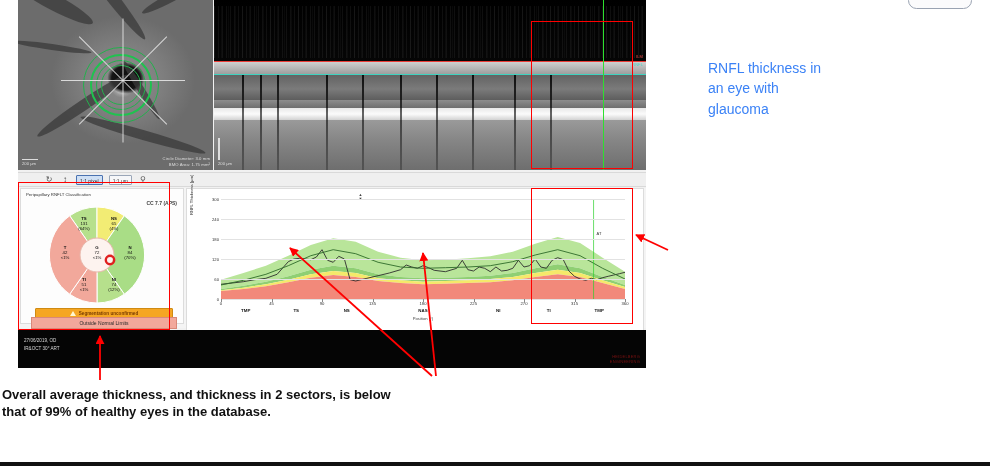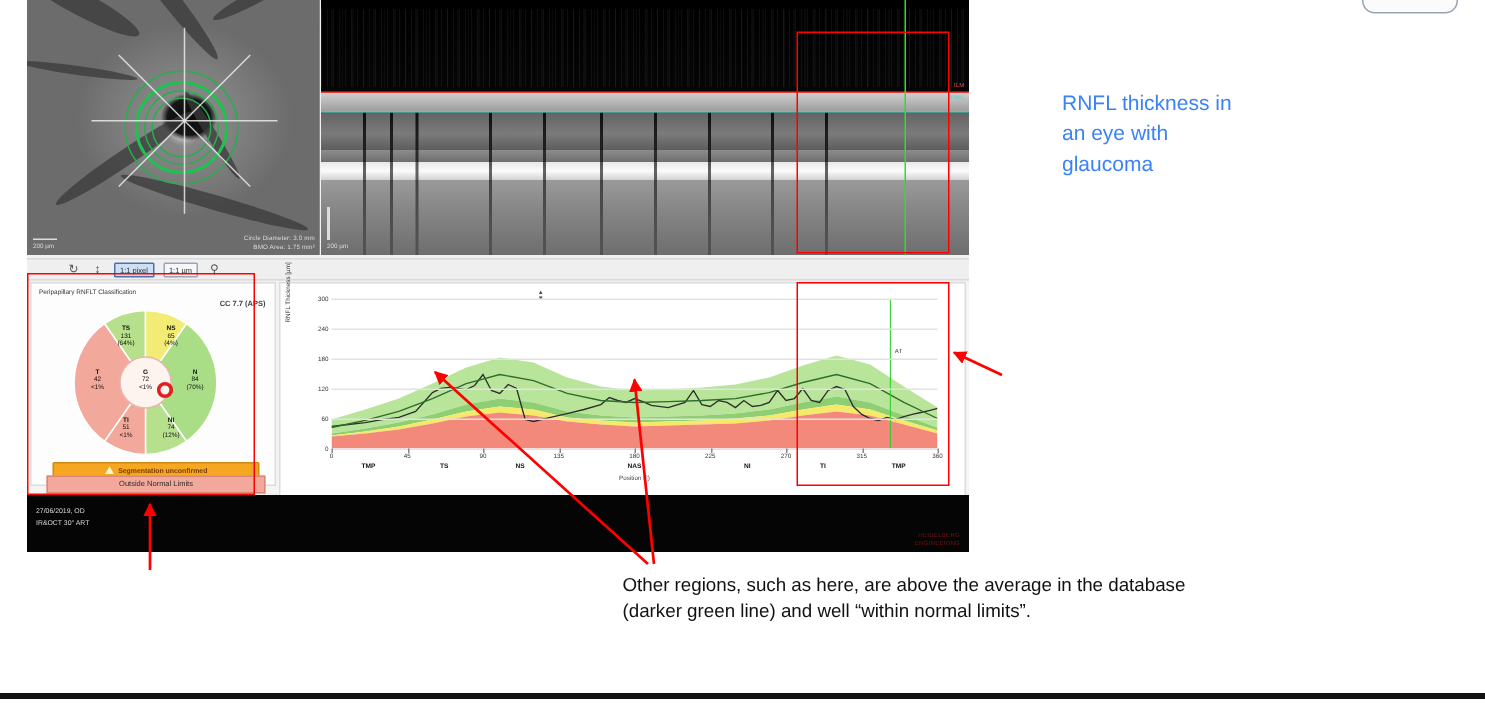--- a/index.html
+++ b/index.html
@@ -429,6 +429,7 @@
       <div>an eye with</div>
       <div>glaucoma</div>
     </div>
+  <div class="ann-text" id="ann-left">Overall average thickness, and thickness in 2 sectors, is below that of 99% of healthy eyes in the database.</div>
   <div class="ann-text" id="ann-mid">Other regions, such as here, are above the average in the database (darker green line) and well “within normal limits”.</div>
 
   <div id="bottom-rule"></div>

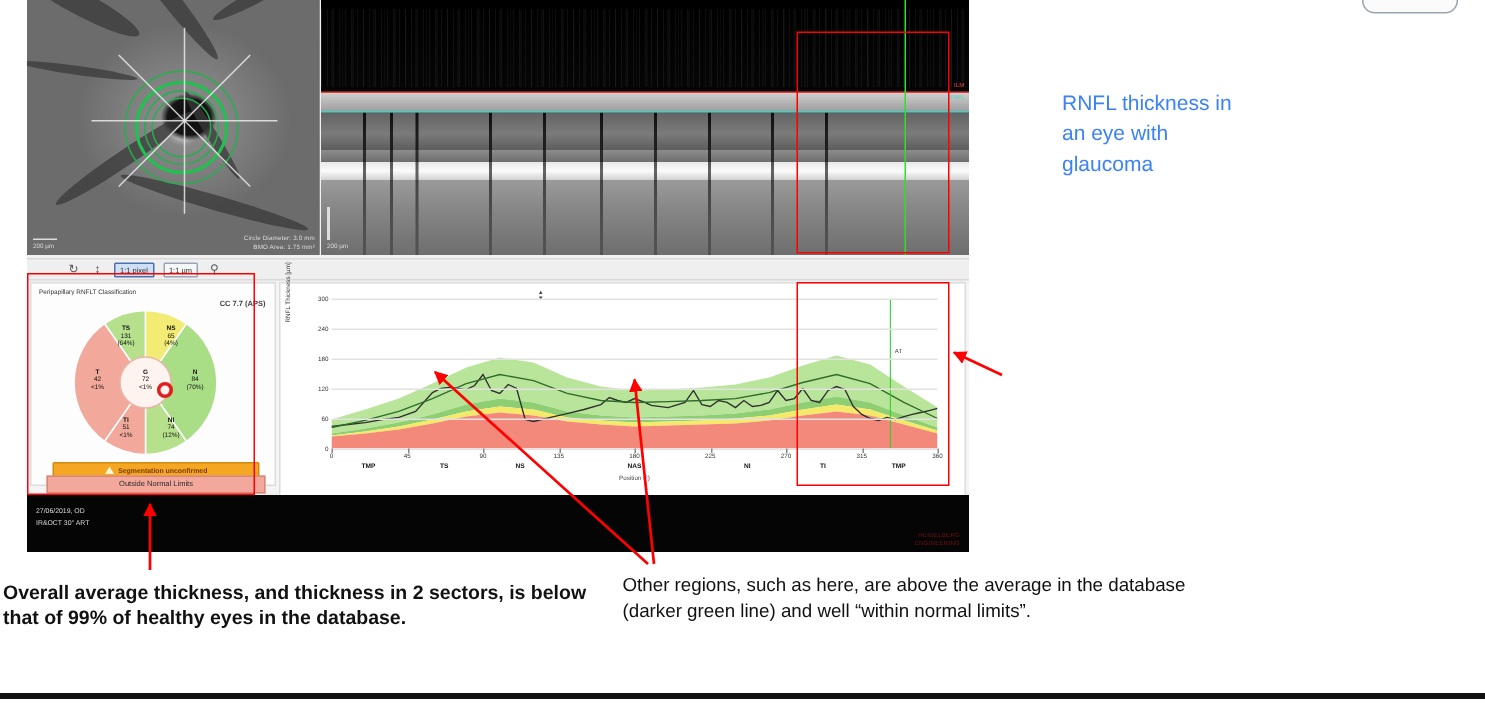--- a/index.html
+++ b/index.html
@@ -430,7 +430,6 @@
       <div>glaucoma</div>
     </div>
   <div class="ann-text" id="ann-left">Overall average thickness, and thickness in 2 sectors, is below that of 99% of healthy eyes in the database.</div>
-  <div class="ann-text" id="ann-mid">Other regions, such as here, are above the average in the database (darker green line) and well “within normal limits”.</div>
 
   <div id="bottom-rule"></div>
 </div>

